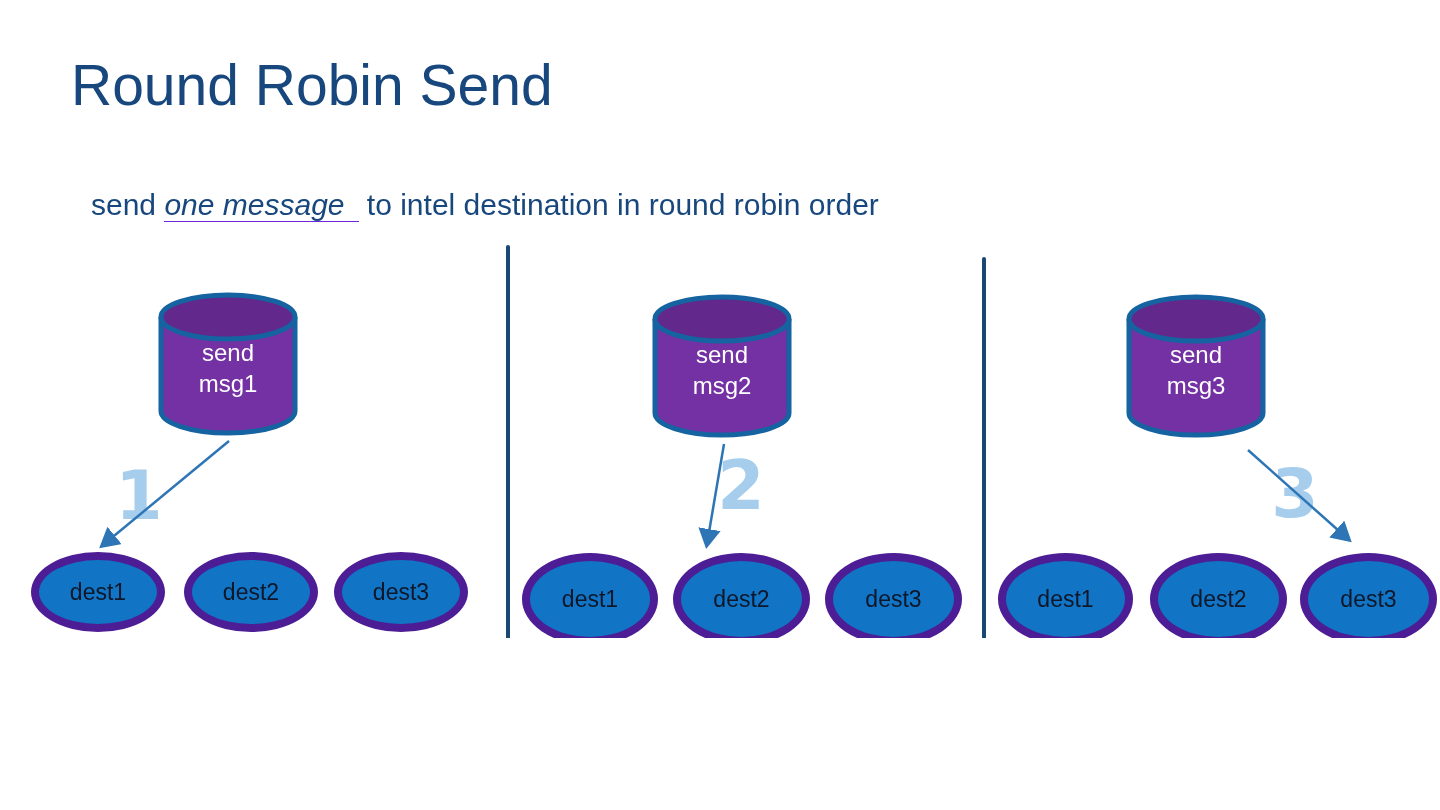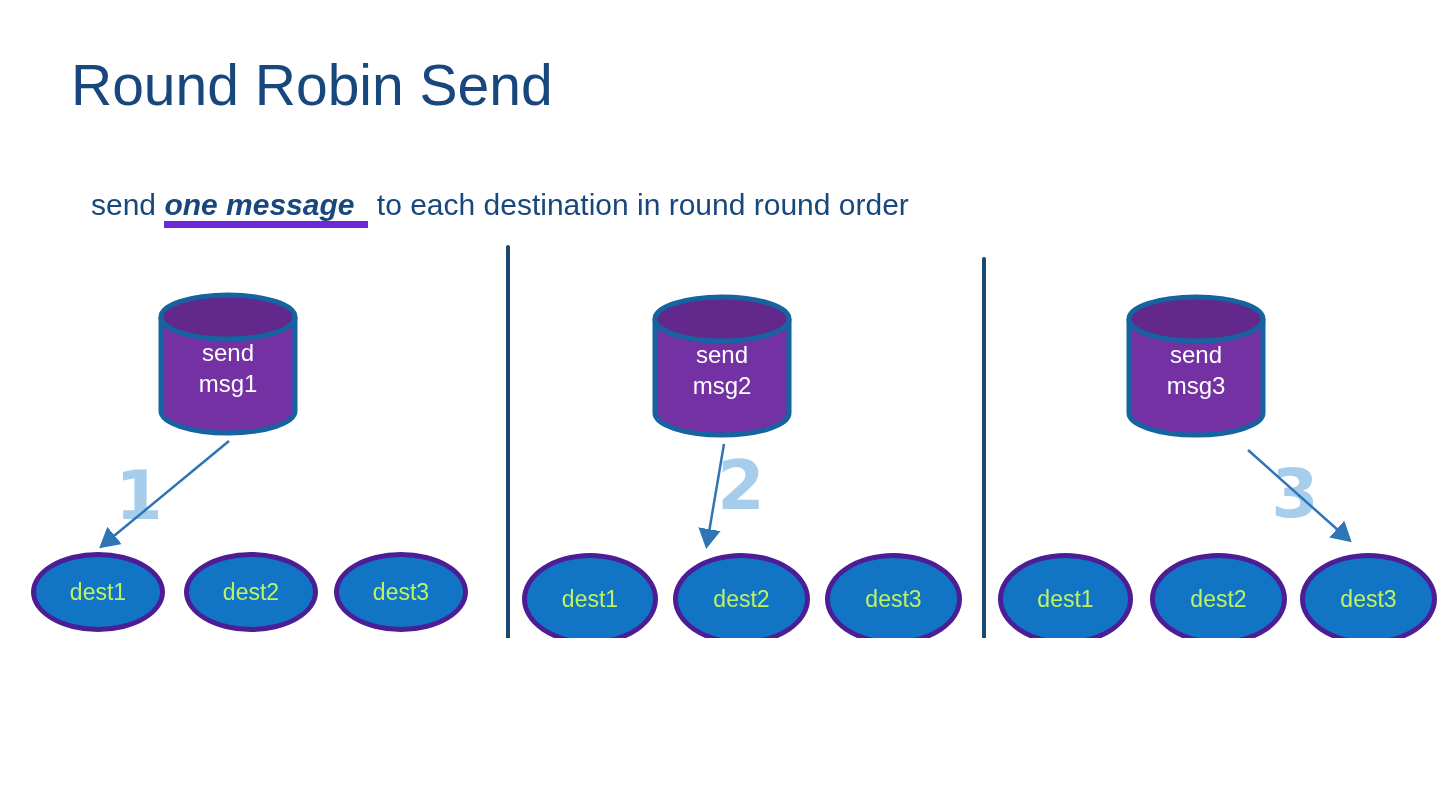--- a/index.html
+++ b/index.html
@@ -34,9 +34,9 @@
     white-space: nowrap;
   }
   .subtitle .em {
-    font-weight: bold;
+    font-weight: normal;
     font-style: italic;
-    border-bottom: 7px solid #6d28d9;
+    border-bottom: 1px solid #6d28d9;
     padding-right: 14px;
   }
 

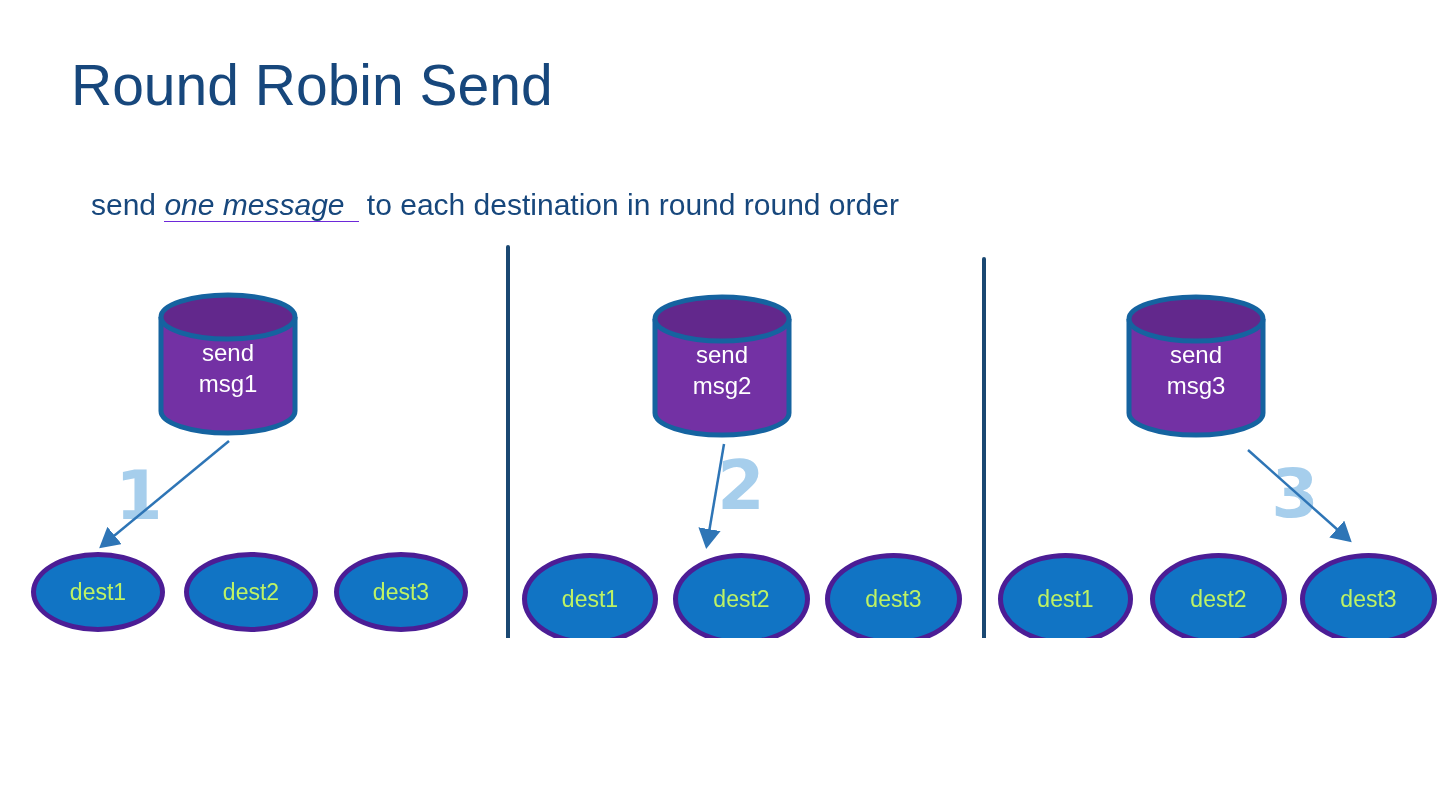--- a/index.html
+++ b/index.html
@@ -146,7 +146,7 @@
 
   <h1 class="title">Round Robin Send</h1>
 
-  <p class="subtitle"><span>send </span><span class="em">one message</span><span> to each destination in round round order</span></p>
+  <p class="subtitle"><span>send </span><span class="em">one message</span><span> to intel destination in round robin order</span></p>
 
   <div class="divider divider-1"></div>
   <div class="divider divider-2"></div>

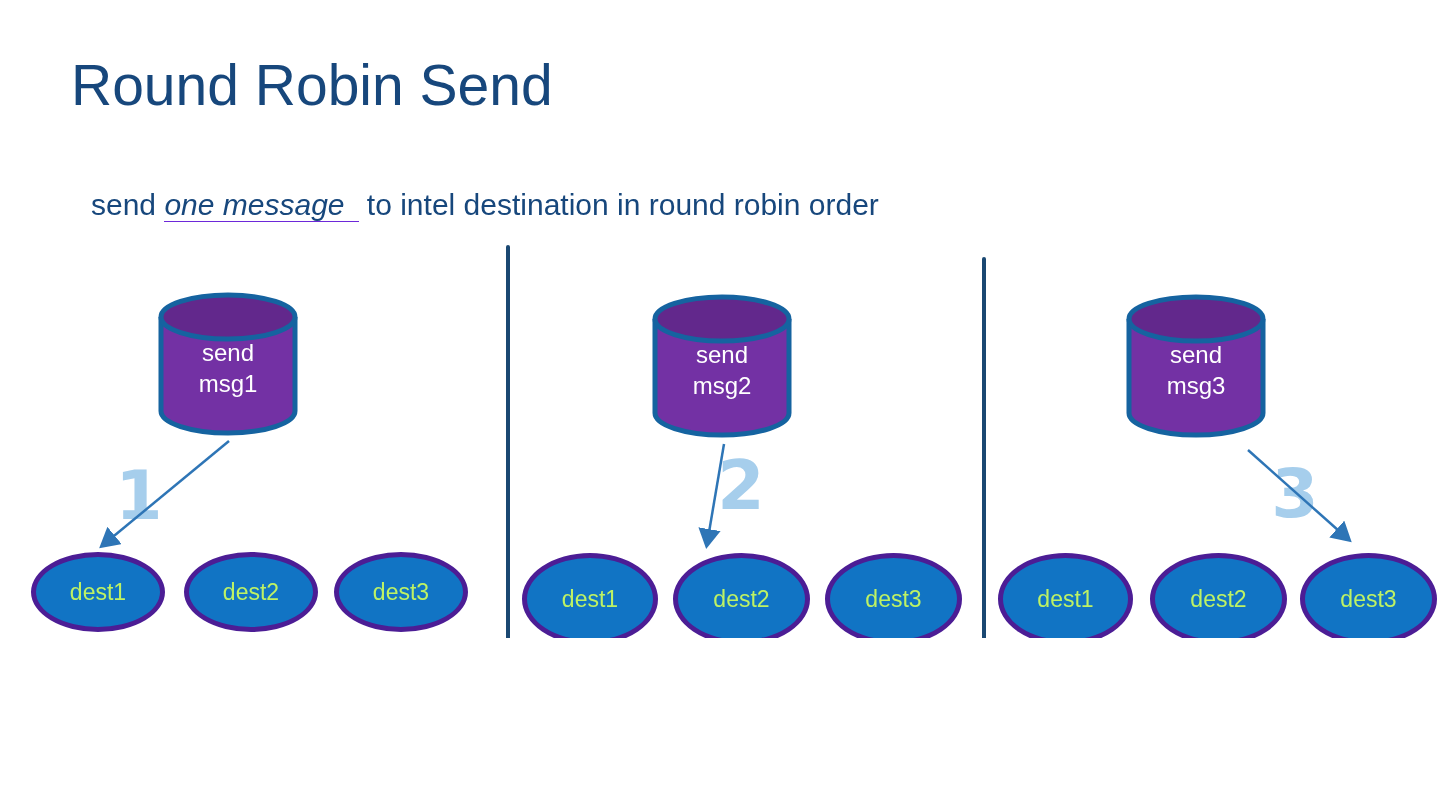--- a/index.html
+++ b/index.html
@@ -94,12 +94,12 @@
     position: absolute;
     border-radius: 50%;
     background: #1174C4;
-    border: 5px solid #4c1d95;
+    border: 8px solid #4c1d95;
     box-sizing: border-box;
     display: flex;
     align-items: center;
     justify-content: center;
-    color: #bef264;
+    color: #0f172a;
     font-size: 23px;
     z-index: 3;
   }

